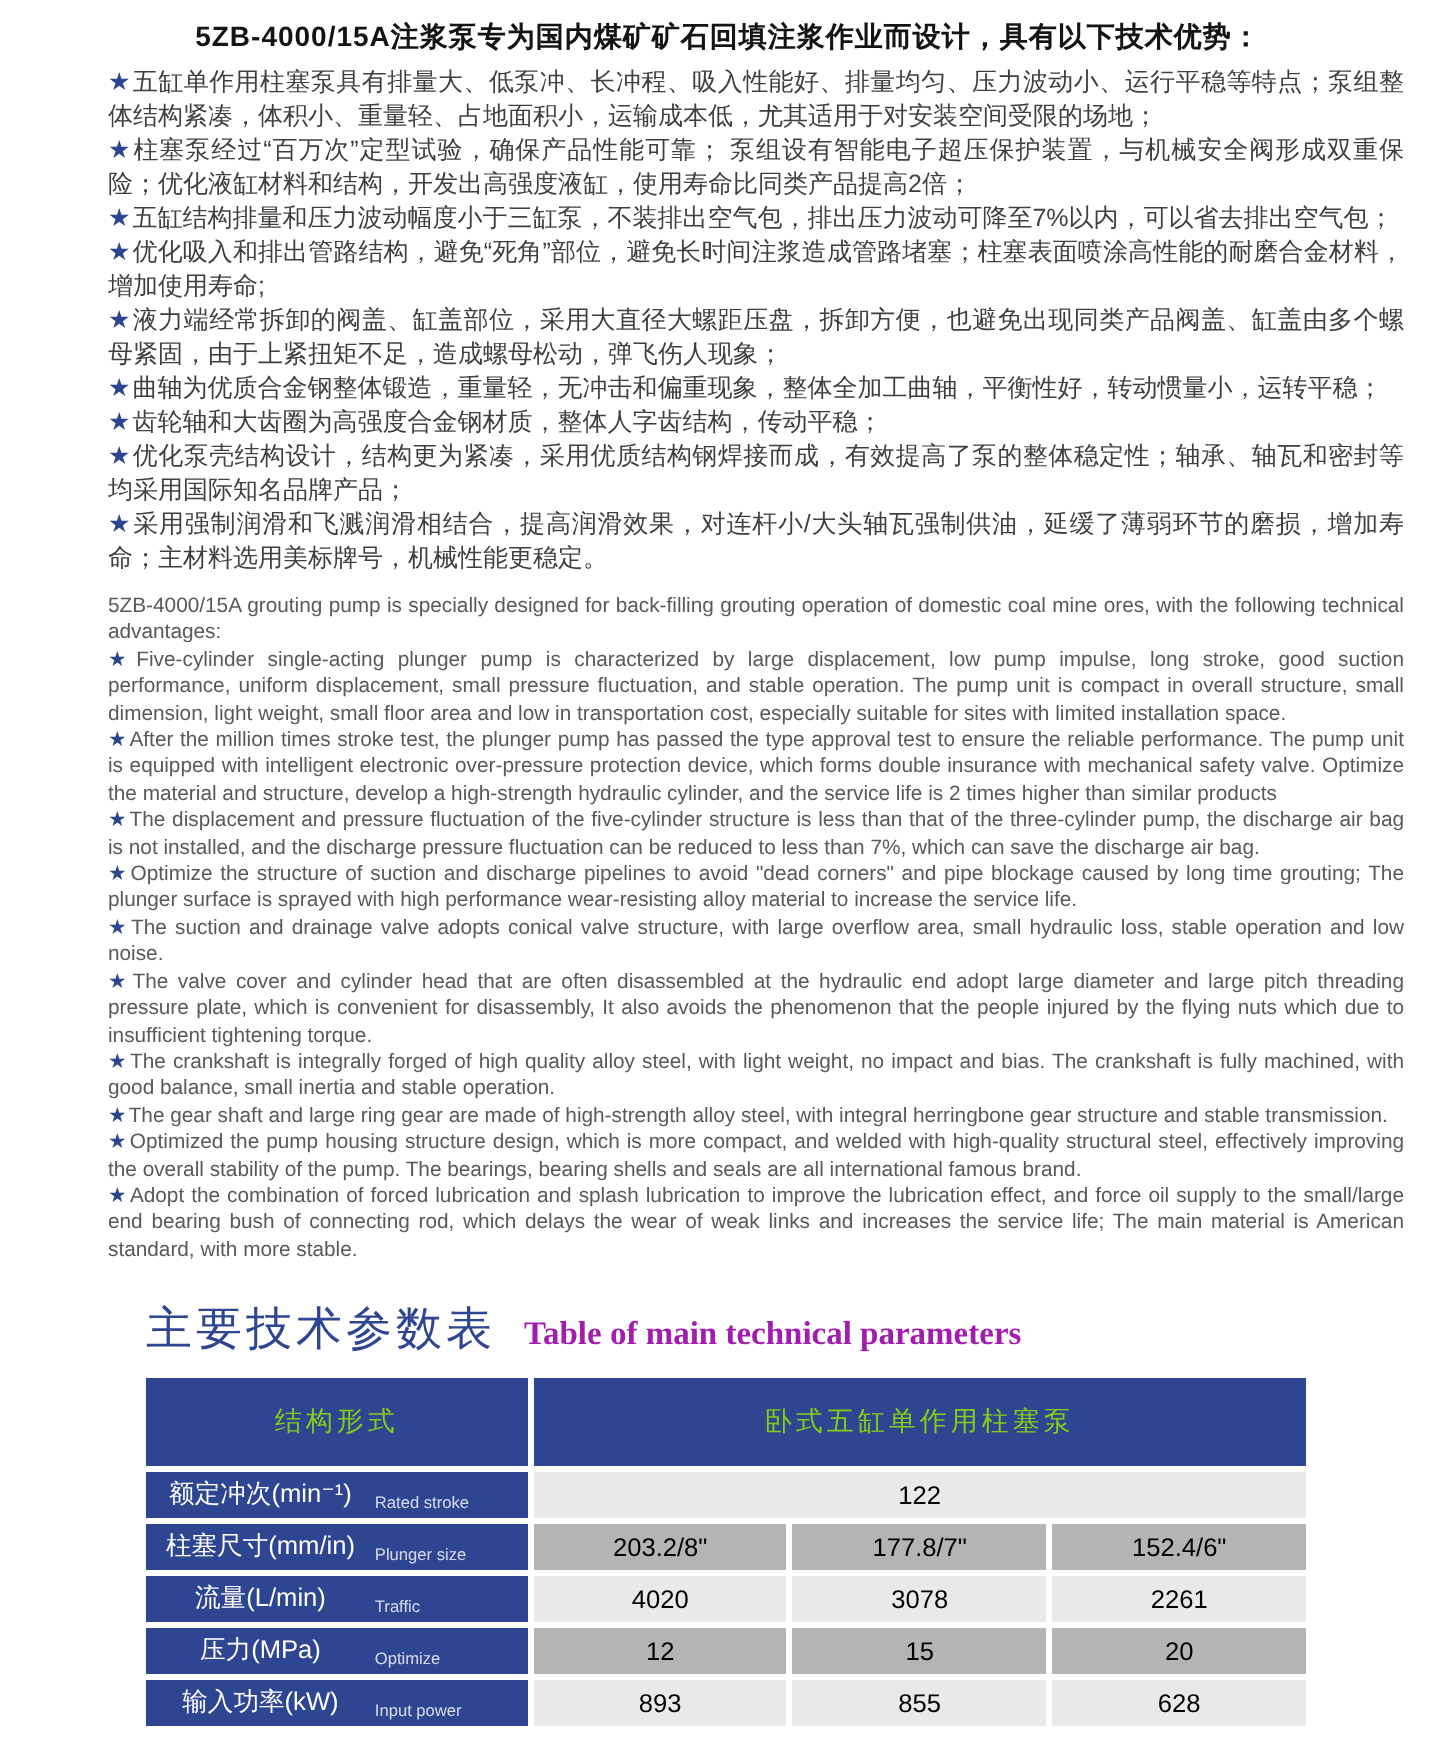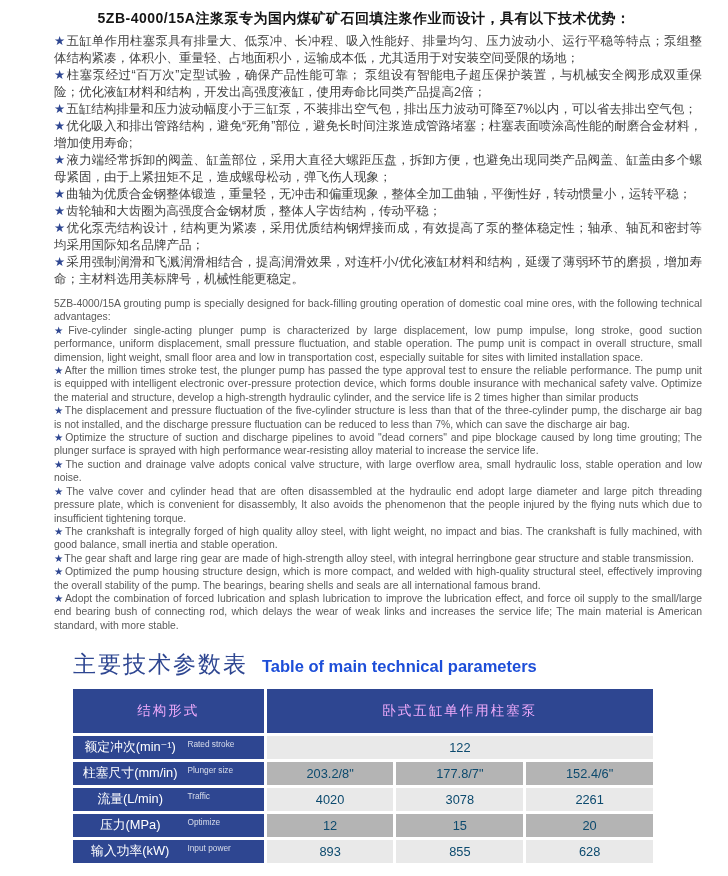--- a/index.html
+++ b/index.html
@@ -121,7 +121,7 @@
     <p><span class="star">★</span><span>曲轴为优质合金钢整体锻造，重量轻，无冲击和偏重现象，整体全加工曲轴，平衡性好，转动惯量小，运转平稳；</span></p>
     <p><span class="star">★</span><span>齿轮轴和大齿圈为高强度合金钢材质，整体人字齿结构，传动平稳；</span></p>
     <p><span class="star">★</span><span>优化泵壳结构设计，结构更为紧凑，采用优质结构钢焊接而成，有效提高了泵的整体稳定性；轴承、轴瓦和密封等均采用国际知名品牌产品；</span></p>
-    <p><span class="star">★</span><span>采用强制润滑和飞溅润滑相结合，提高润滑效果，对连杆小/优化液缸材料和结构，延缓了薄弱环节的磨损，增加寿命；主材料选用美标牌号，机械性能更稳定。</span></p>
+    <p><span class="star">★</span><span>采用强制润滑和飞溅润滑相结合，提高润滑效果，对连杆小/大头轴瓦强制供油，延缓了薄弱环节的磨损，增加寿命；主材料选用美标牌号，机械性能更稳定。</span></p>
   </div>
 
   <div class="en-block">

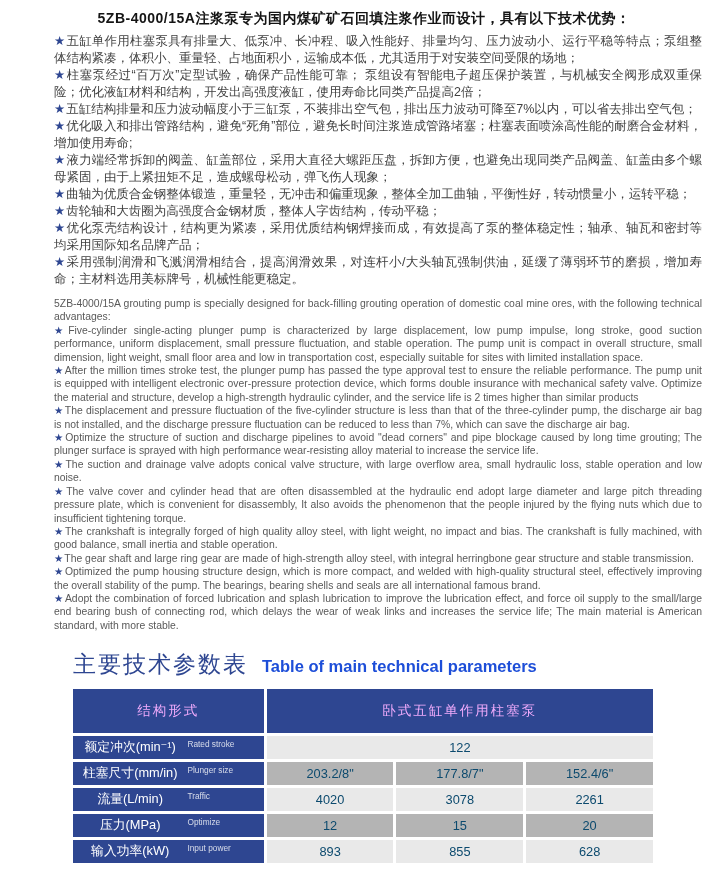--- a/index.html
+++ b/index.html
@@ -49,8 +49,9 @@
   .section-title .t-en{
     font-size:16.5px;
     font-weight:bold;
-    color:#1d4ed8;
+    color:#a21caf;
     margin-left:14px;
+    font-family:Liberation Serif, serif;
   }
   table.params{
     border-collapse:separate;

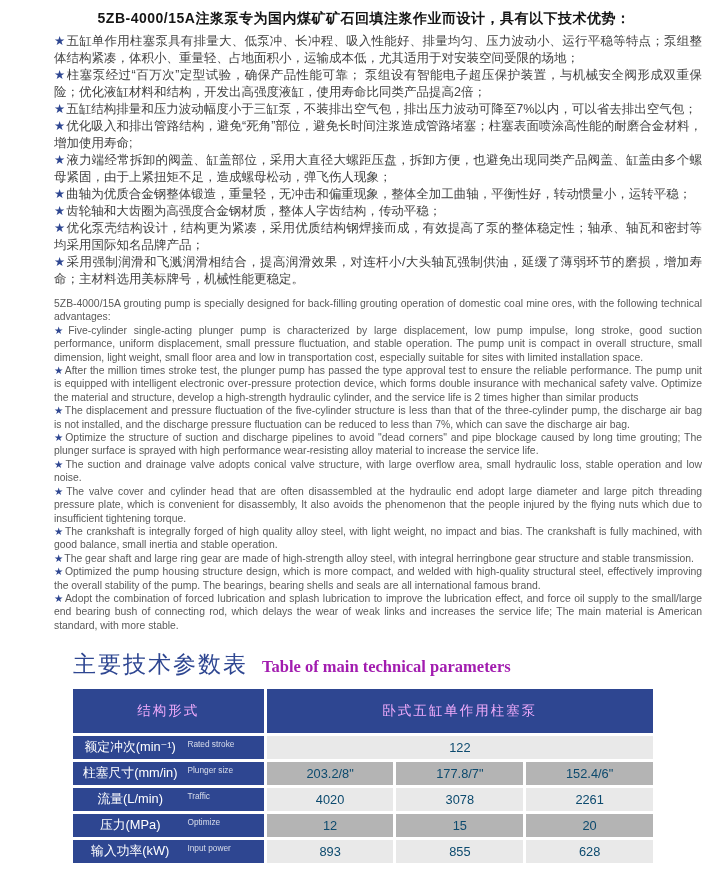--- a/index.html
+++ b/index.html
@@ -65,7 +65,7 @@
   col.c-val{width:22.2%;}
   .hdr td{
     background:#2e4691;
-    color:#f0abfc;
+    color:#84cc16;
     height:44px;
     text-align:center;
     vertical-align:middle;

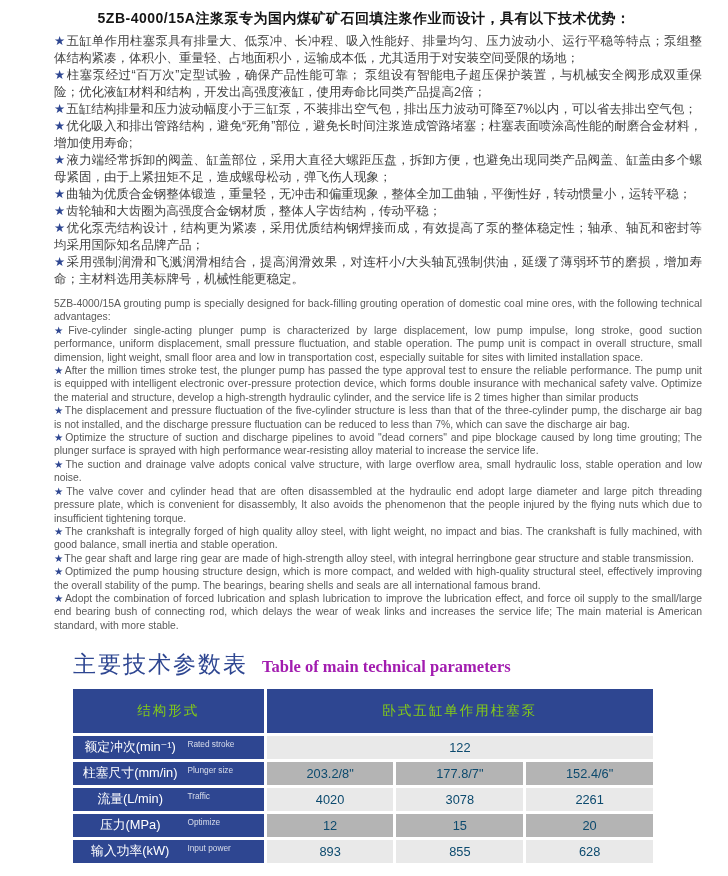--- a/index.html
+++ b/index.html
@@ -80,7 +80,7 @@
   }
   .lbl-inner{
     display:flex;
-    align-items:flex-start;
+    align-items:flex-end;
     width:100%;
   }
   .lbl .cn{

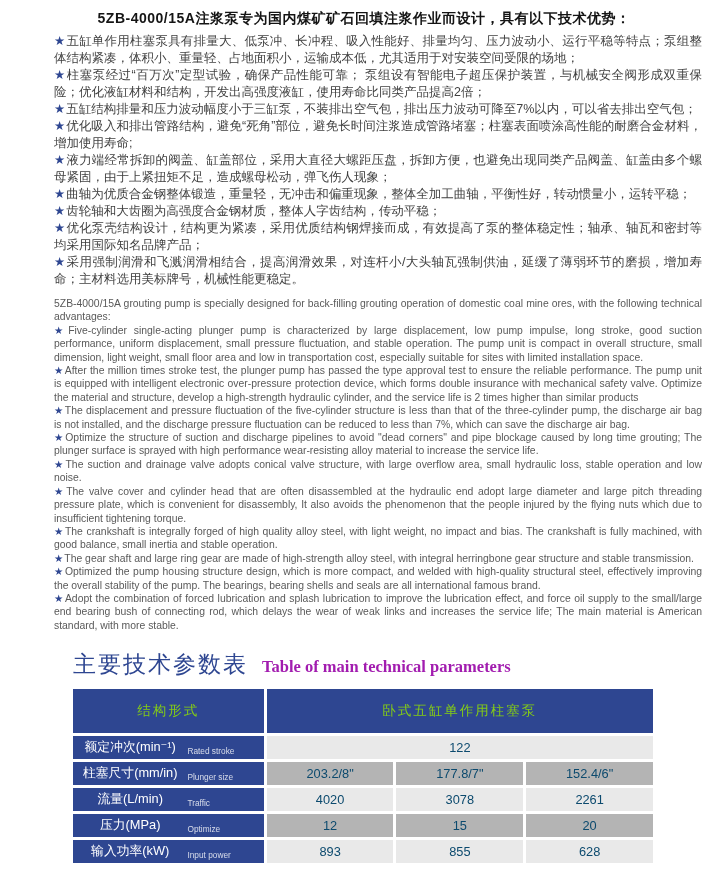--- a/index.html
+++ b/index.html
@@ -100,7 +100,7 @@
     text-align:center;
     vertical-align:middle;
     font-size:12.8px;
-    color:#0c4a6e;
+    color:#000000;
     height:23px;
   }
   tr.row-light .val{background:#e9e9e9;}

